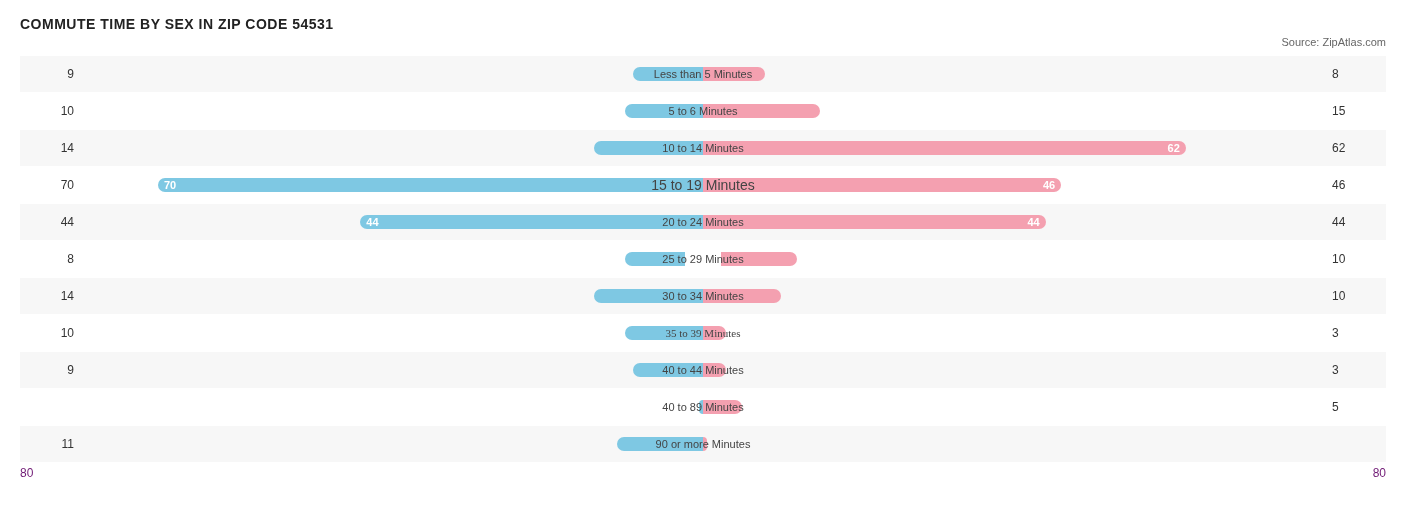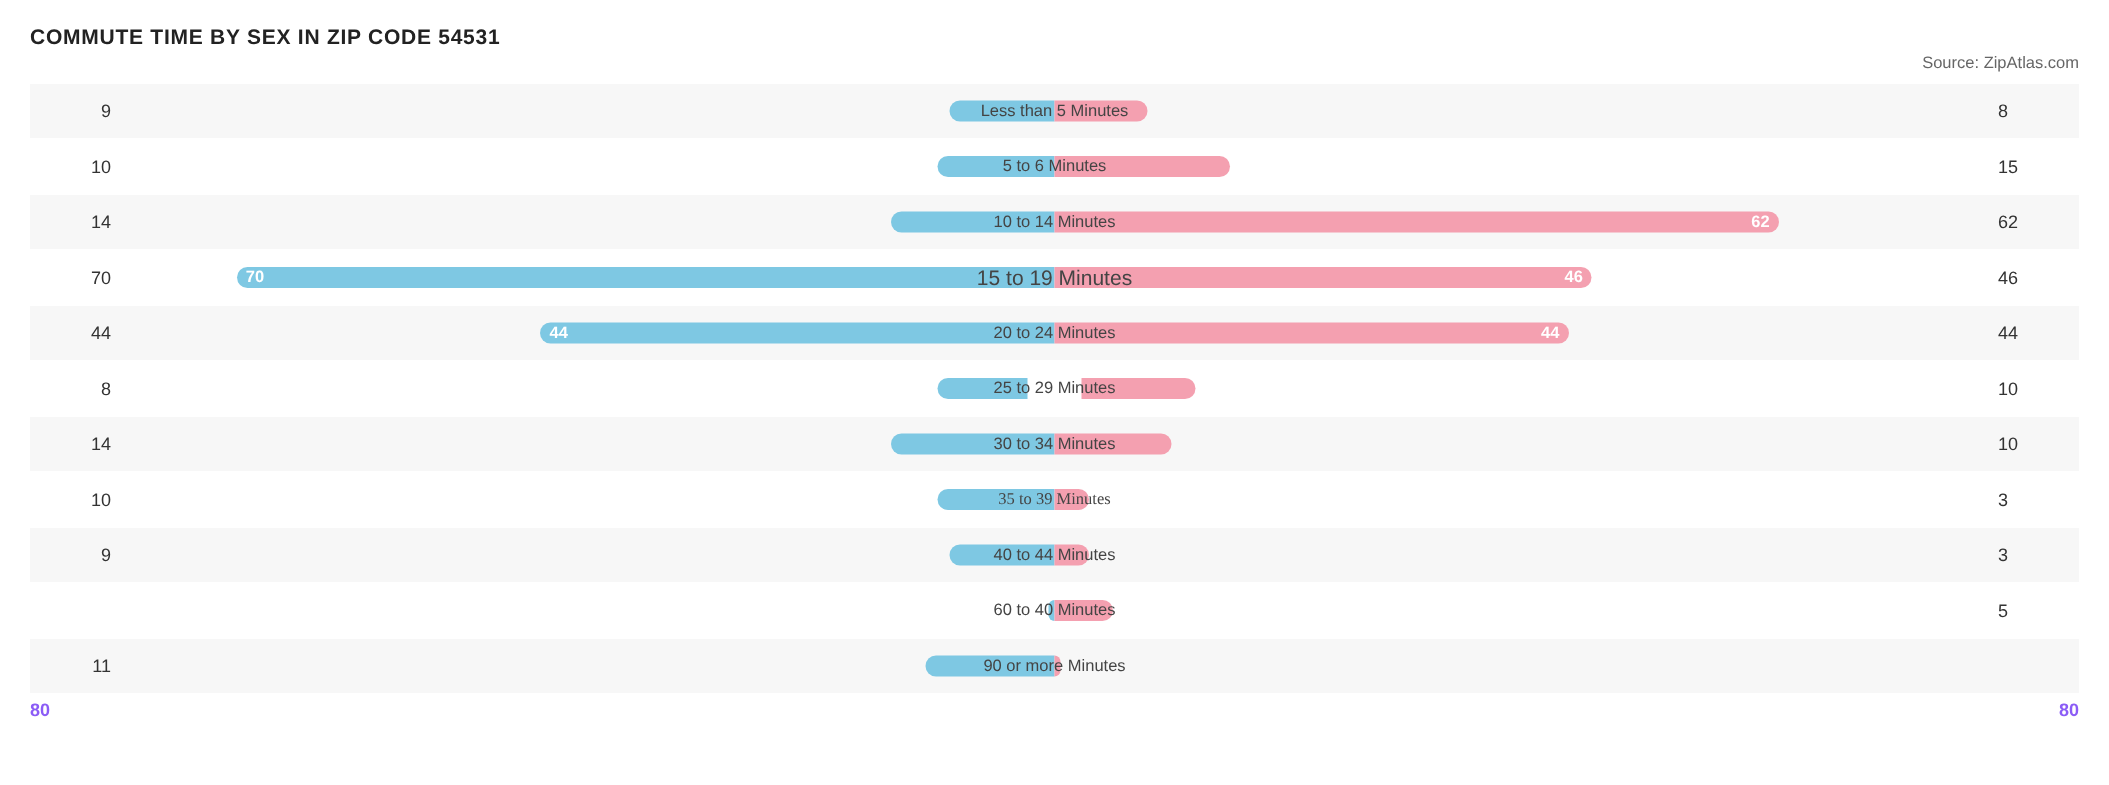--- a/index.html
+++ b/index.html
@@ -234,7 +234,7 @@
         <div style="width: 50%; display: flex; justify-content: flex-start; align-items: center; height: 100%;">
           <div class="bar-female" style="width: 6.25%; max-width: 100%;"></div>
         </div>
-        <div style="position: absolute; left: 50%; transform: translateX(-50%); font-size: 11px; color: rgb(68, 68, 68); white-space: nowrap; pointer-events: none; z-index: 2;">60 to 40 Minutes</div>
+        <div style="position: absolute; left: 50%; transform: translateX(-50%); font-size: 11px; color: rgb(68, 68, 68); white-space: nowrap; pointer-events: none; z-index: 2;">40 to 89 Minutes</div>
       </div>
       <div class="right-val">5</div>
     </div>

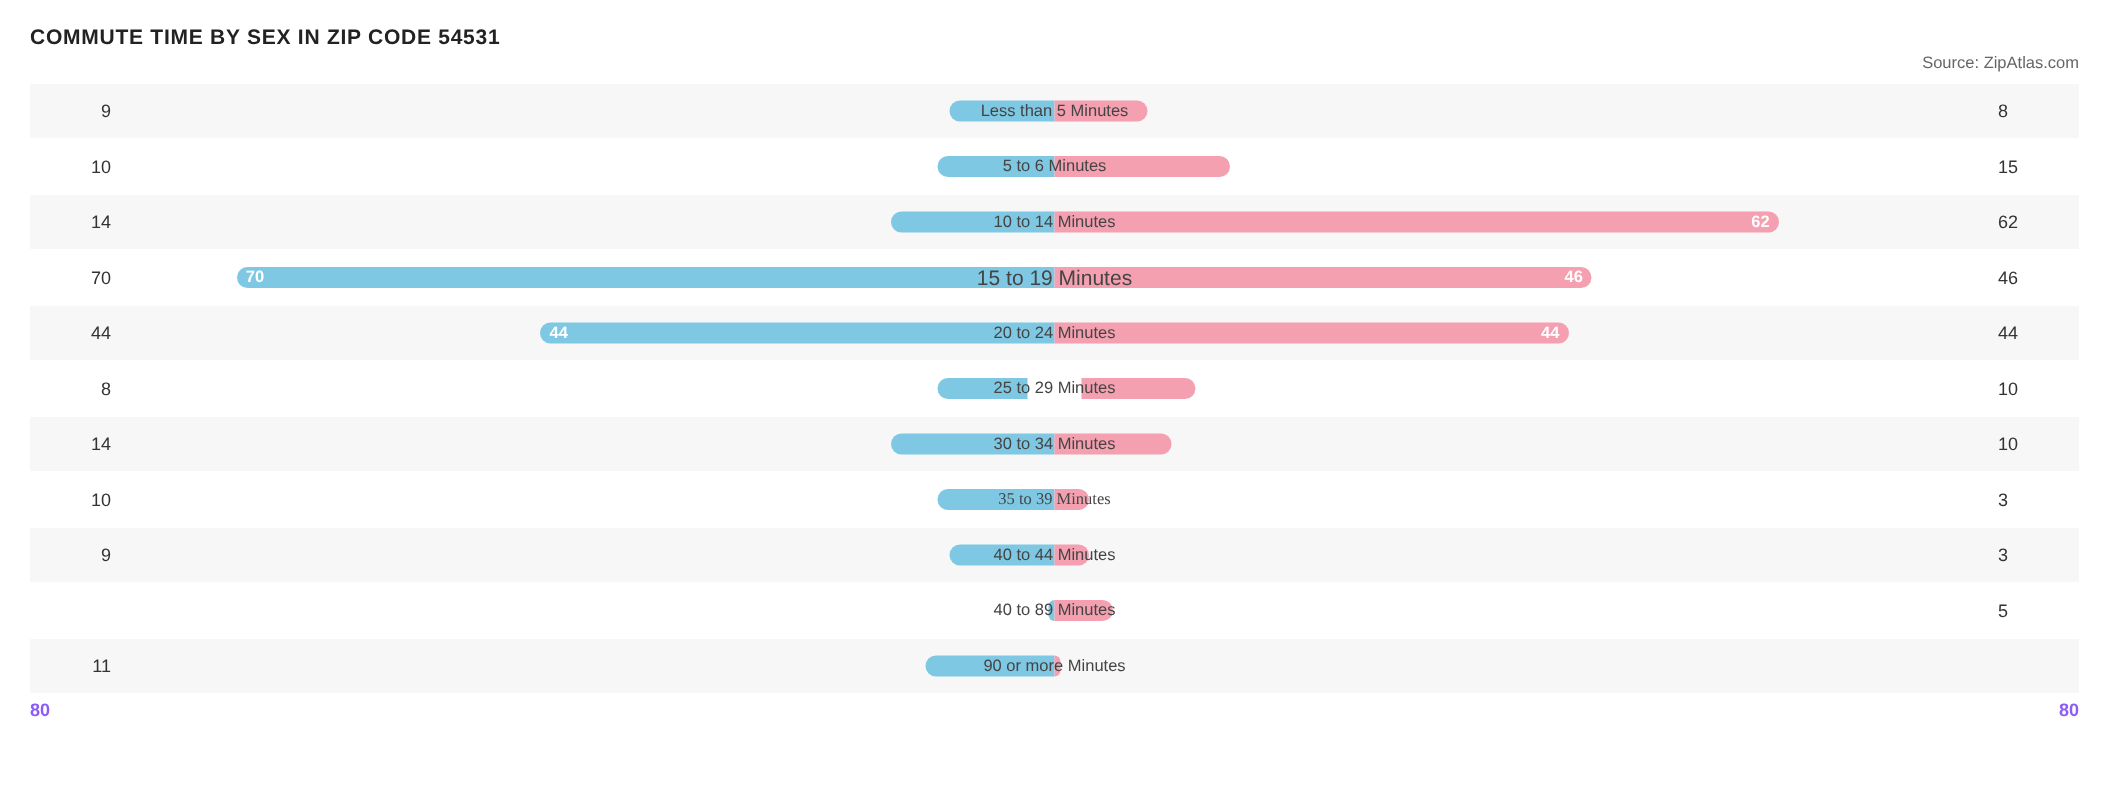--- a/index.html
+++ b/index.html
@@ -85,10 +85,9 @@
       display: flex;
       justify-content: space-between;
       font-size: 12px;
-      color: #8b5cf6;
+      color: #701a75;
       margin-top: 4px;
       padding: 0 0px;
-      font-weight: bold;
     }
   </style>
 </head>

